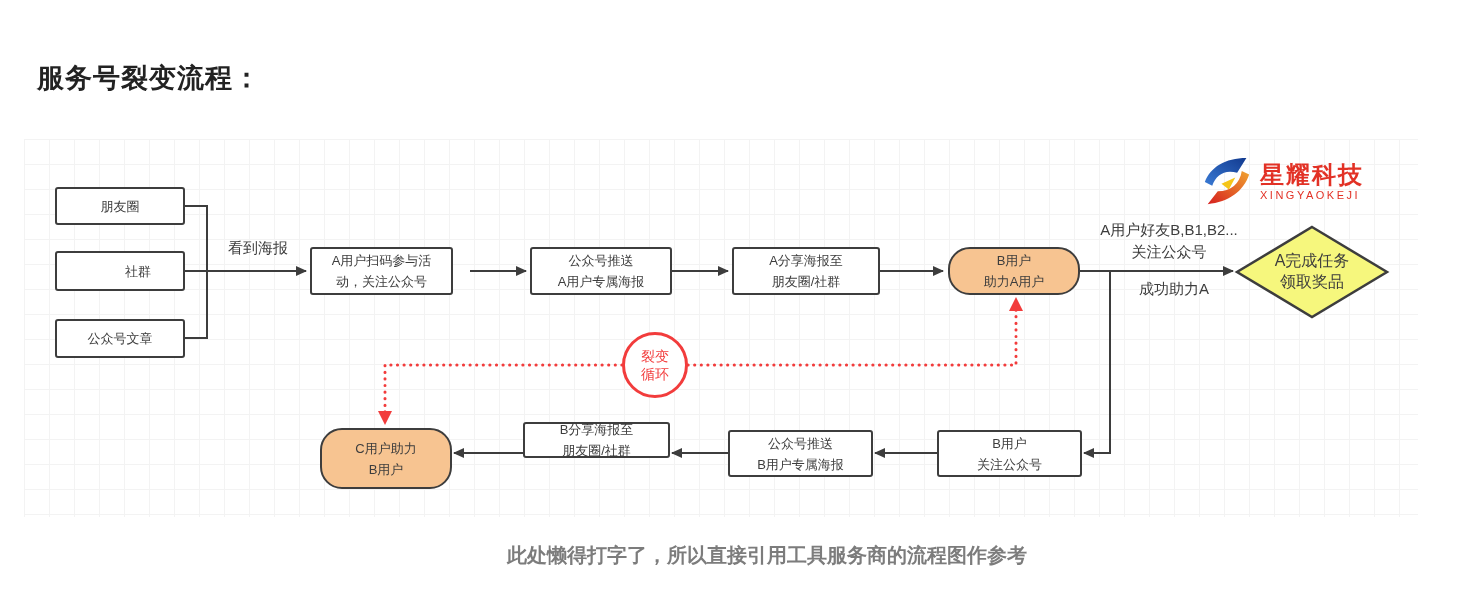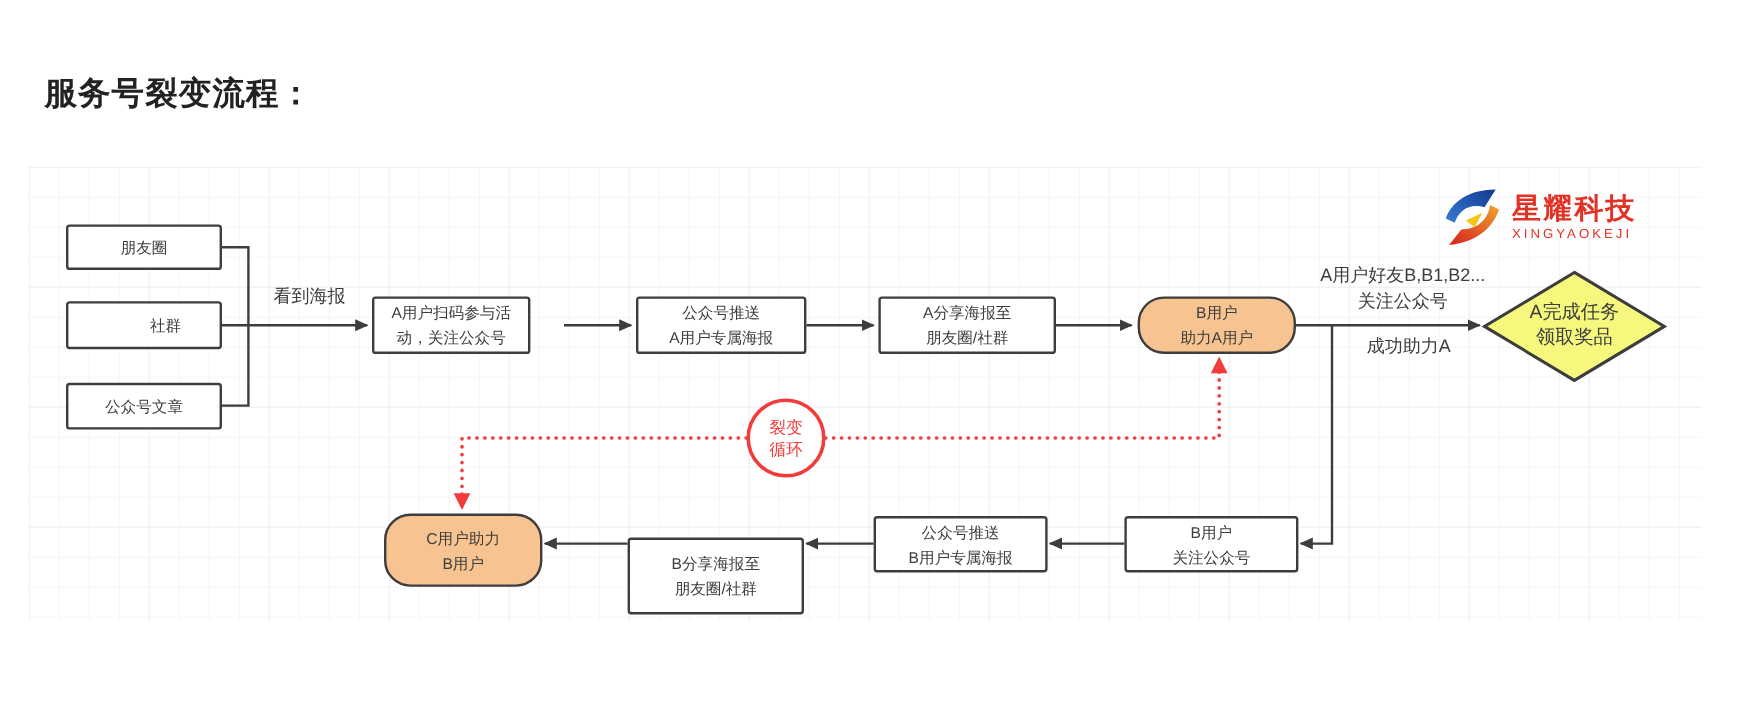--- a/index.html
+++ b/index.html
@@ -83,7 +83,7 @@
       <span>公众号文章</span>
     </div>
 
-    <div class="node" style="left:286px;top:108px;width:132px;height:48px;">
+    <div class="node" style="left:286px;top:108px;width:143px;height:48px;">
       <span>A用户扫码参与活</span>
       <span>动，关注公众号</span>
     </div>

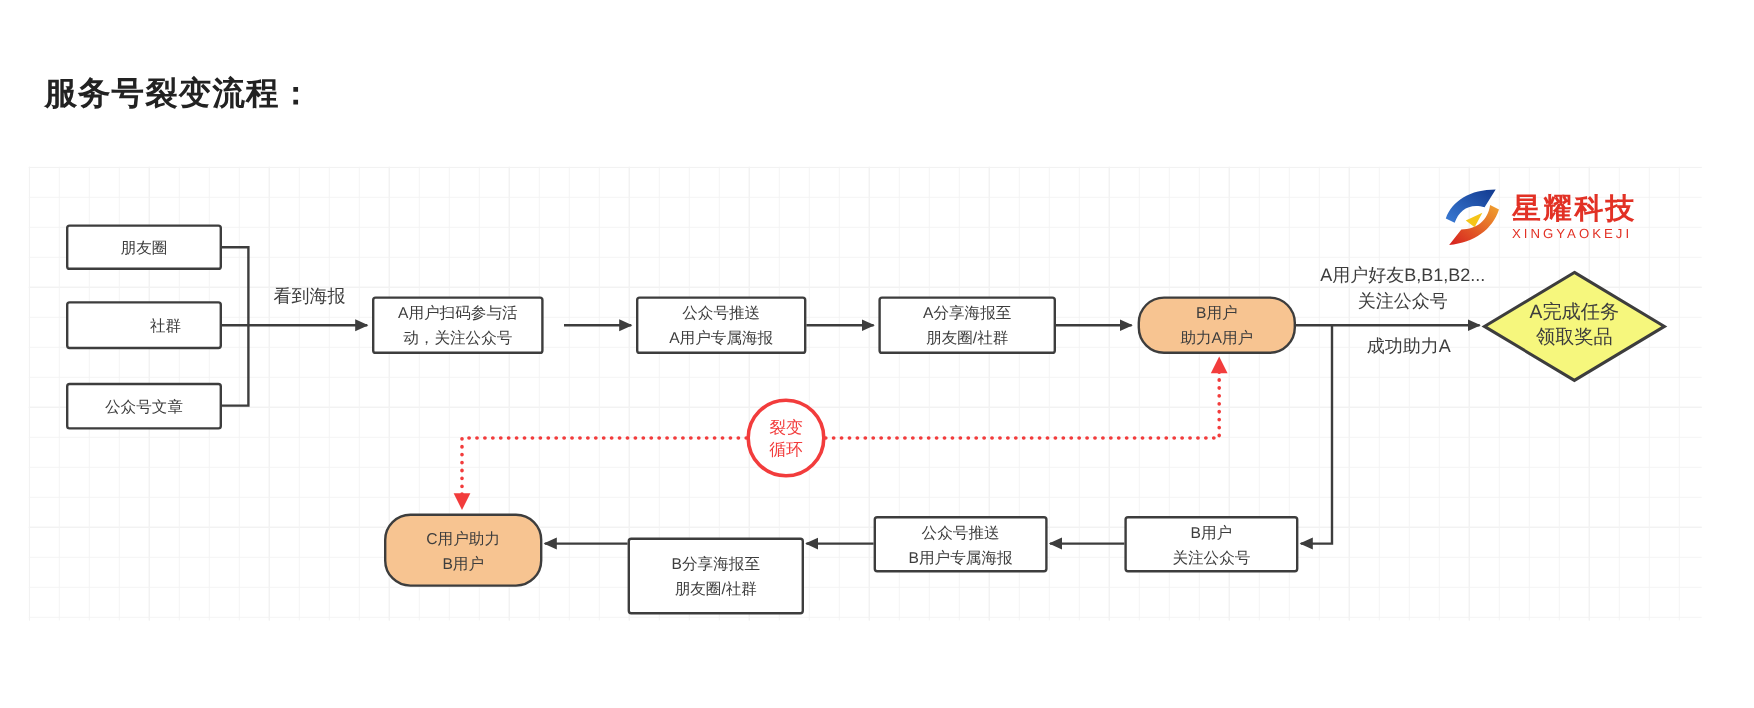--- a/index.html
+++ b/index.html
@@ -109,7 +109,7 @@
       <span>C用户助力</span>
       <span>B用户</span>
     </div>
-    <div class="node" style="left:499px;top:309px;width:147px;height:64px;">
+    <div class="node" style="left:499px;top:283px;width:147px;height:36px;">
       <span>B分享海报至</span>
       <span>朋友圈/社群</span>
     </div>

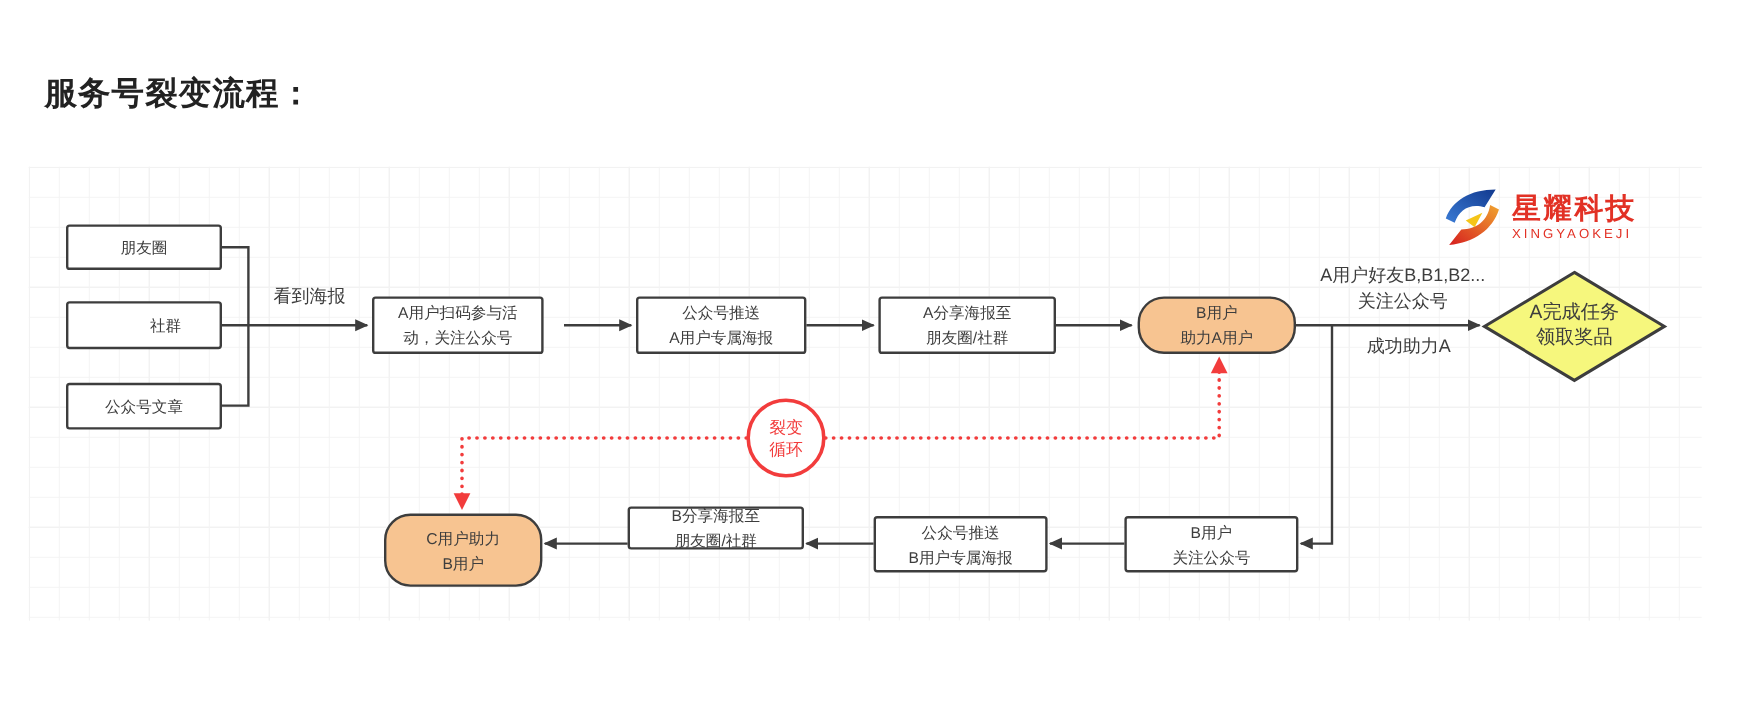--- a/index.html
+++ b/index.html
@@ -157,6 +157,7 @@
     </div>
   </div>
 
+  <div id="caption">此处懒得打字了，所以直接引用工具服务商的流程图作参考</div>
 </div>
 
 </body></html>

